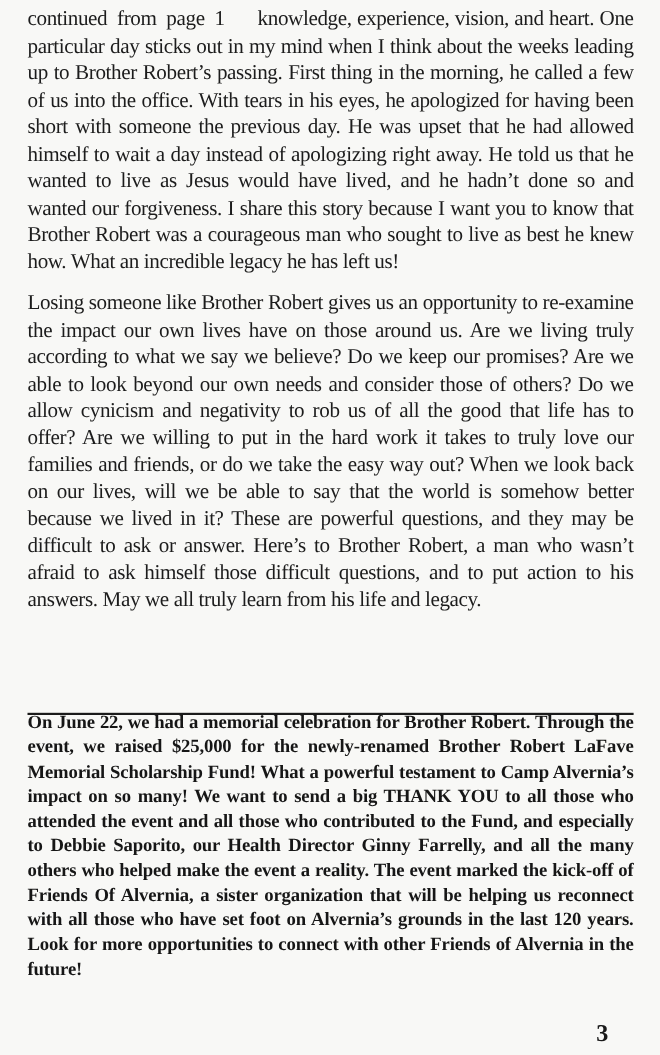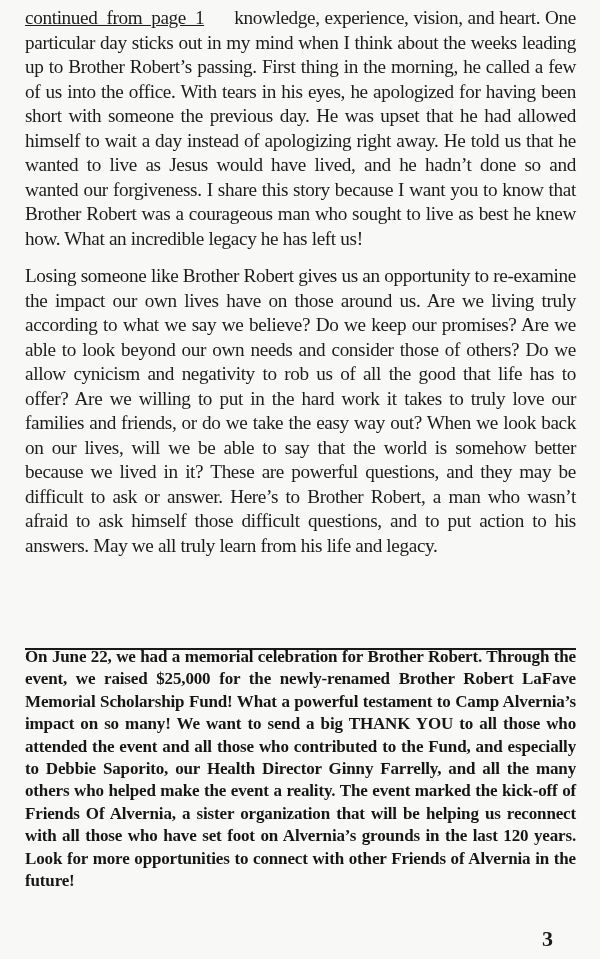--- a/index.html
+++ b/index.html
@@ -44,7 +44,6 @@
   }
   .cont-prefix {
     word-spacing: 4px;
-    text-decoration: underline;
   }
   .cont-gap {
     display: inline-block;

